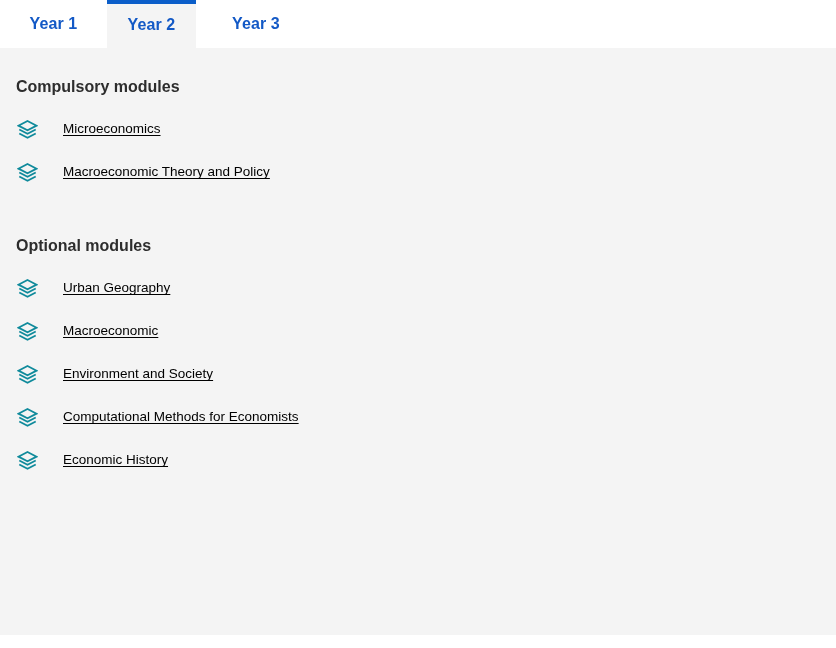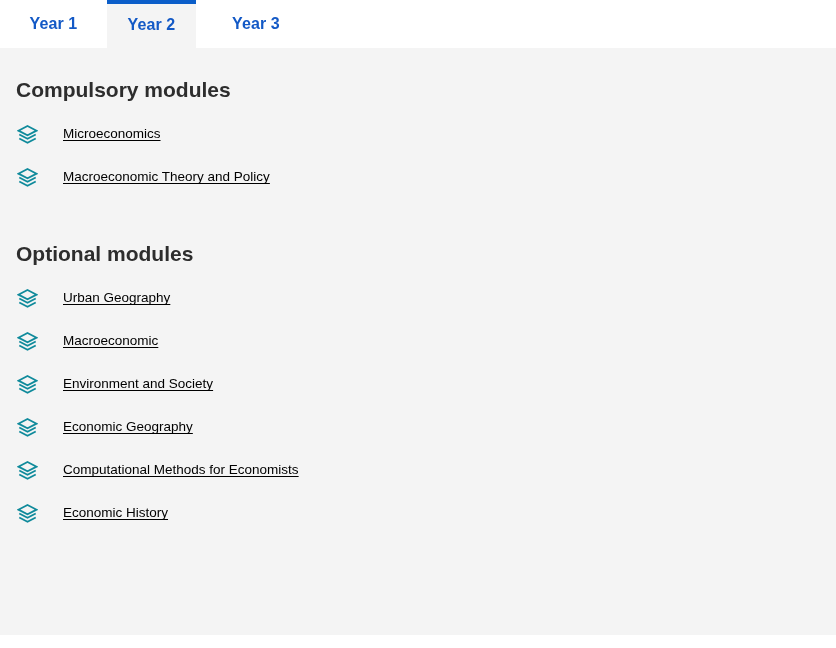--- a/index.html
+++ b/index.html
@@ -75,7 +75,7 @@
   }
 
   .section-heading {
-    font-size: 21px;
+    font-size: 16px;
     font-weight: bold;
     color: #2d2d2d;
     margin: 0;

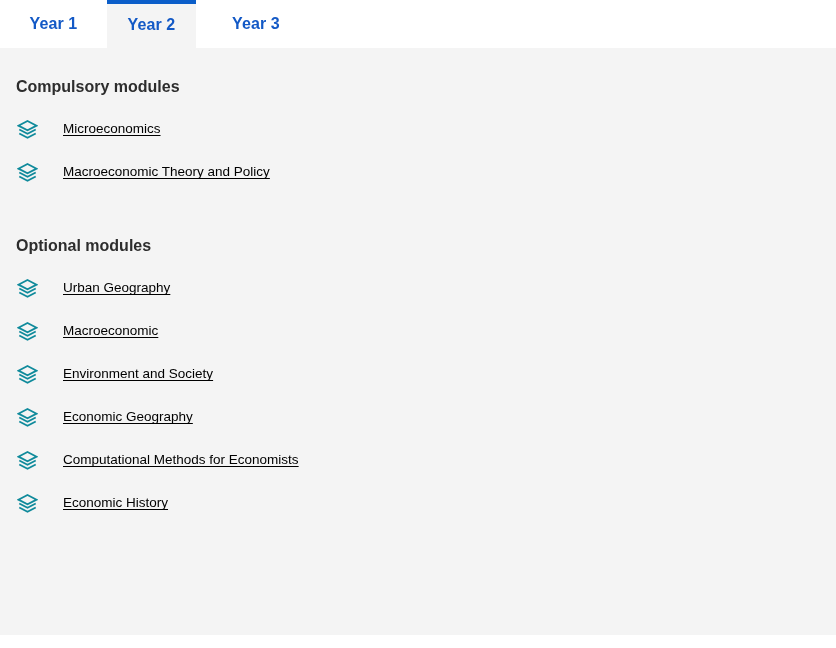--- a/index.html
+++ b/index.html
@@ -201,14 +201,6 @@
           <polyline points="2.6,12.1 12,16.9 21.4,12.1" fill="none" stroke="#0f8a9b" stroke-width="2"></polyline>
           <polyline points="2.6,16.6 12,21.4 21.4,16.6" fill="none" stroke="#0f8a9b" stroke-width="2"></polyline>
         </svg>
-        <a class="module-link" href="#">Economic Geography</a>
-      </li>
-      <li class="module-item">
-        <svg class="layers-icon" viewBox="0 0 24 24" aria-hidden="true">
-          <polygon points="12,2.2 22.4,7.6 12,13 1.6,7.6" fill="none" stroke="#0f8a9b" stroke-width="2"></polygon>
-          <polyline points="2.6,12.1 12,16.9 21.4,12.1" fill="none" stroke="#0f8a9b" stroke-width="2"></polyline>
-          <polyline points="2.6,16.6 12,21.4 21.4,16.6" fill="none" stroke="#0f8a9b" stroke-width="2"></polyline>
-        </svg>
         <a class="module-link" href="#">Computational Methods for Economists</a>
       </li>
       <li class="module-item">

